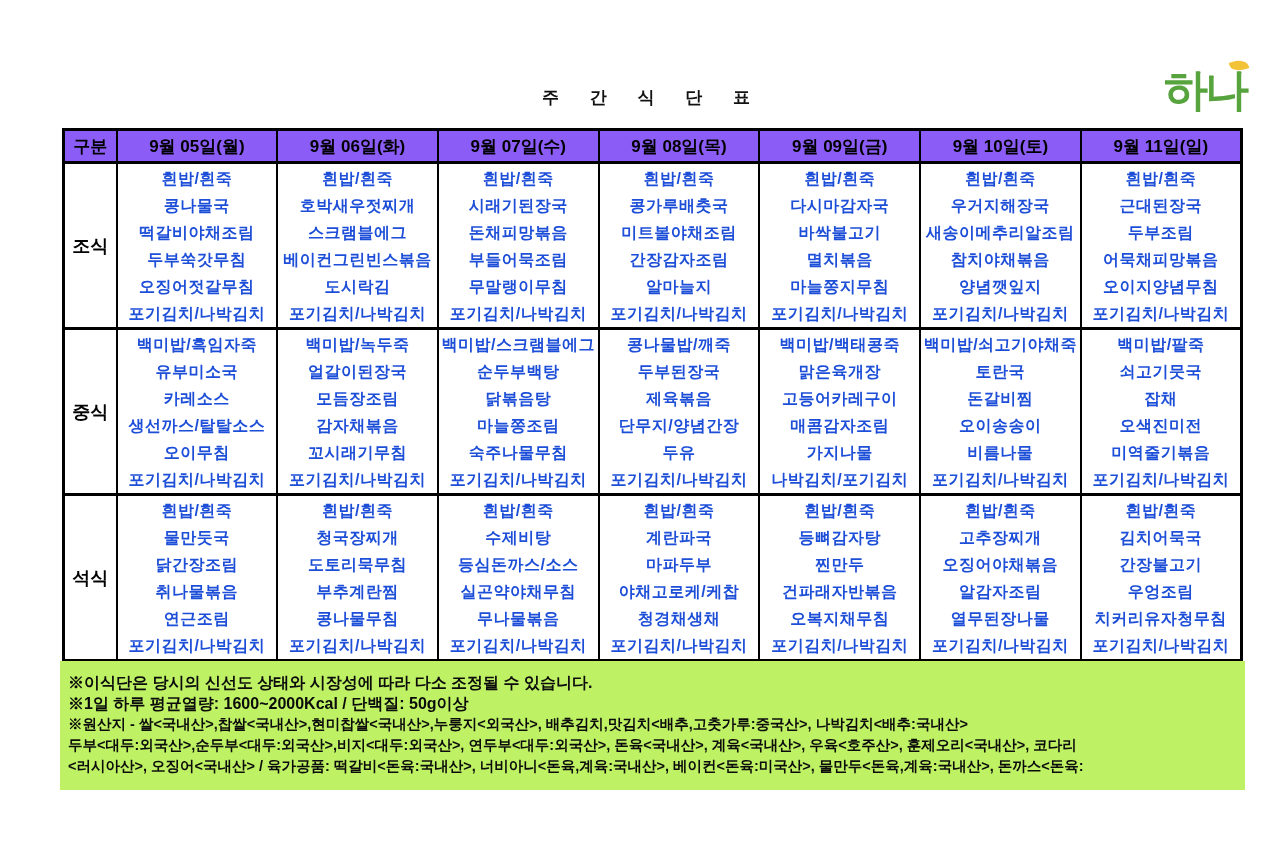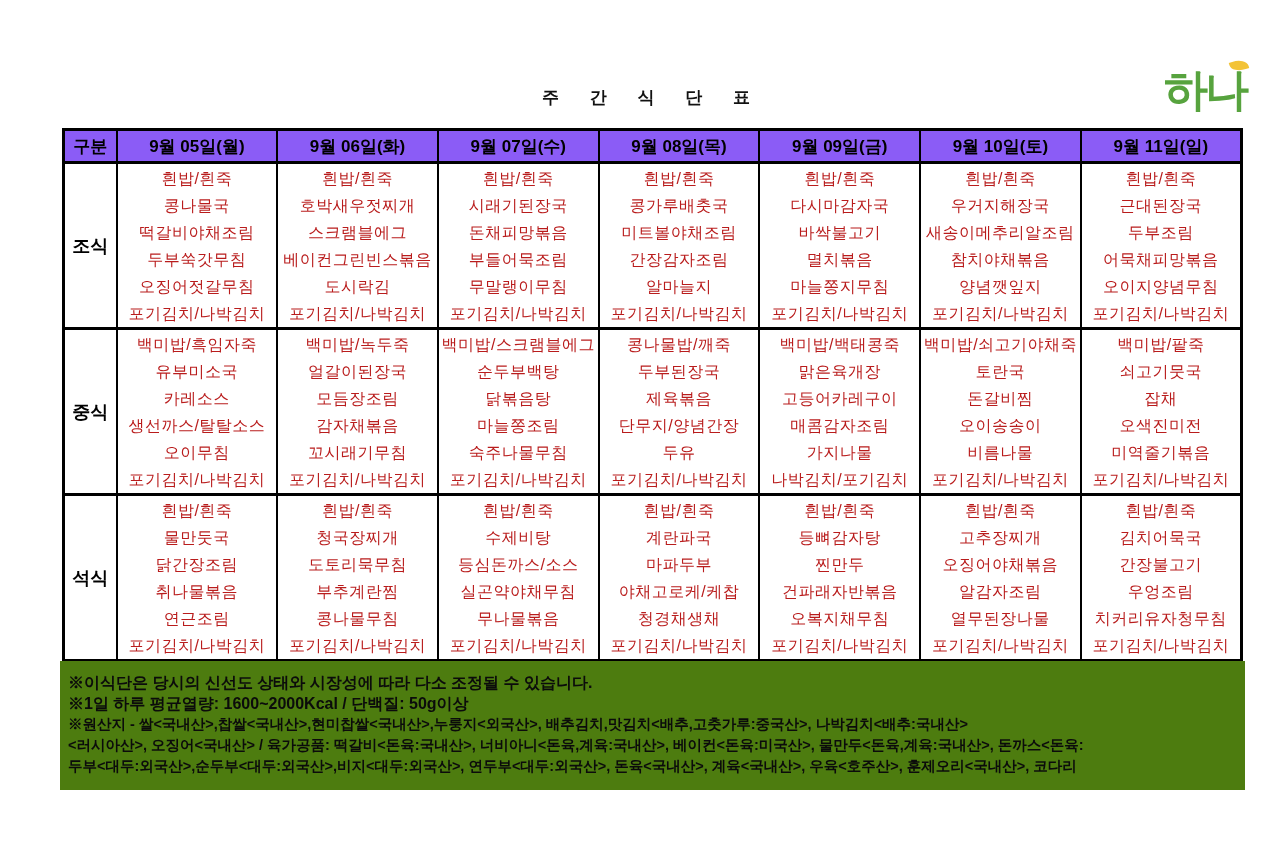--- a/index.html
+++ b/index.html
@@ -103,8 +103,9 @@
     vertical-align: middle;
     text-align: center;
     font-size: 16px;
-    color: #b91c1c;
+    color: #1d4ed8;
     letter-spacing: 0.5px;
+    font-weight: bold;
   }
   .menu-item {
     line-height: 27px;

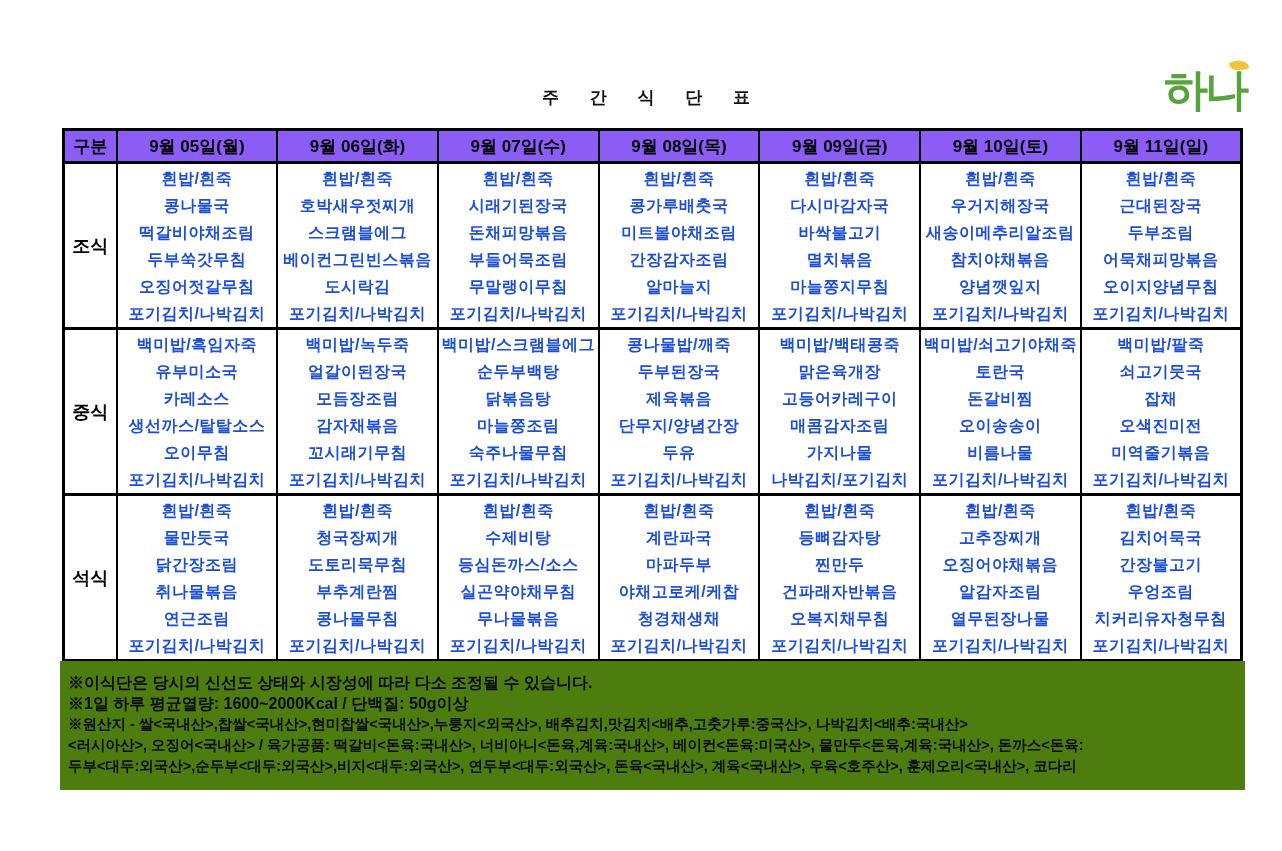--- a/index.html
+++ b/index.html
@@ -118,7 +118,7 @@
     position: absolute;
     left: 60px; top: 661px;
     width: 1185px;
-    background: #4d7c0f;
+    background: #bef264;
     padding: 11px 8px 13px 8px;
     font-weight: bold;
     color: #0b0b0b;

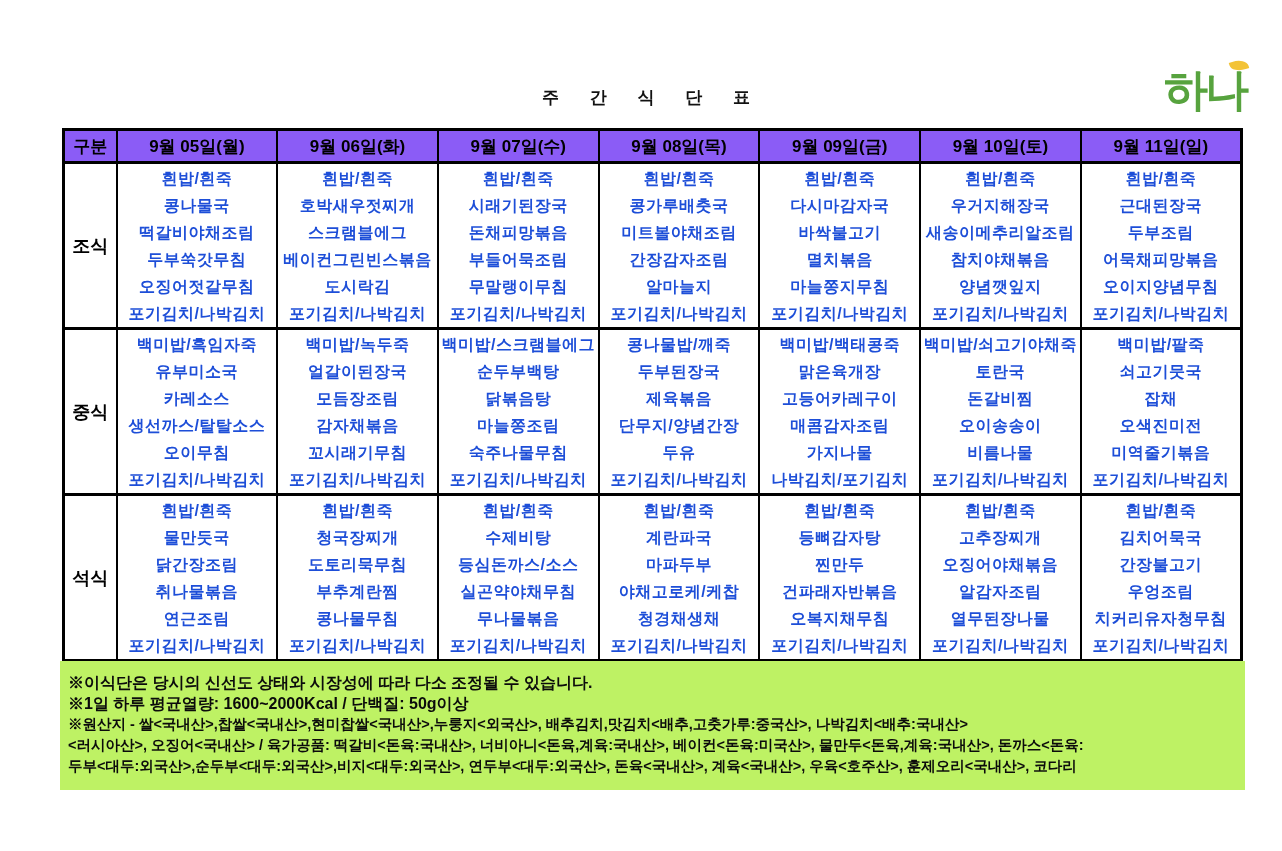--- a/index.html
+++ b/index.html
@@ -351,8 +351,8 @@
     <div class="note-line">※이식단은 당시의 신선도 상태와 시장성에 따라 다소 조정될 수 있습니다.</div>
     <div class="note-line">※1일 하루 평균열량: 1600~2000Kcal / 단백질: 50g이상</div>
     <div class="note-line">※원산지 - 쌀&lt;국내산&gt;,찹쌀&lt;국내산&gt;,현미찹쌀&lt;국내산&gt;,누룽지&lt;외국산&gt;, 배추김치,맛김치&lt;배추,고춧가루:중국산&gt;, 나박김치&lt;배추:국내산&gt;</div>
+    <div class="note-line">두부&lt;대두:외국산&gt;,순두부&lt;대두:외국산&gt;,비지&lt;대두:외국산&gt;, 연두부&lt;대두:외국산&gt;, 돈육&lt;국내산&gt;, 계육&lt;국내산&gt;, 우육&lt;호주산&gt;, 훈제오리&lt;국내산&gt;, 코다리</div>
     <div class="note-line">&lt;러시아산&gt;, 오징어&lt;국내산&gt; / 육가공품: 떡갈비&lt;돈육:국내산&gt;, 너비아니&lt;돈육,계육:국내산&gt;, 베이컨&lt;돈육:미국산&gt;, 물만두&lt;돈육,계육:국내산&gt;, 돈까스&lt;돈육:</div>
-    <div class="note-line">두부&lt;대두:외국산&gt;,순두부&lt;대두:외국산&gt;,비지&lt;대두:외국산&gt;, 연두부&lt;대두:외국산&gt;, 돈육&lt;국내산&gt;, 계육&lt;국내산&gt;, 우육&lt;호주산&gt;, 훈제오리&lt;국내산&gt;, 코다리</div>
   </div>
 
 </body></html>

